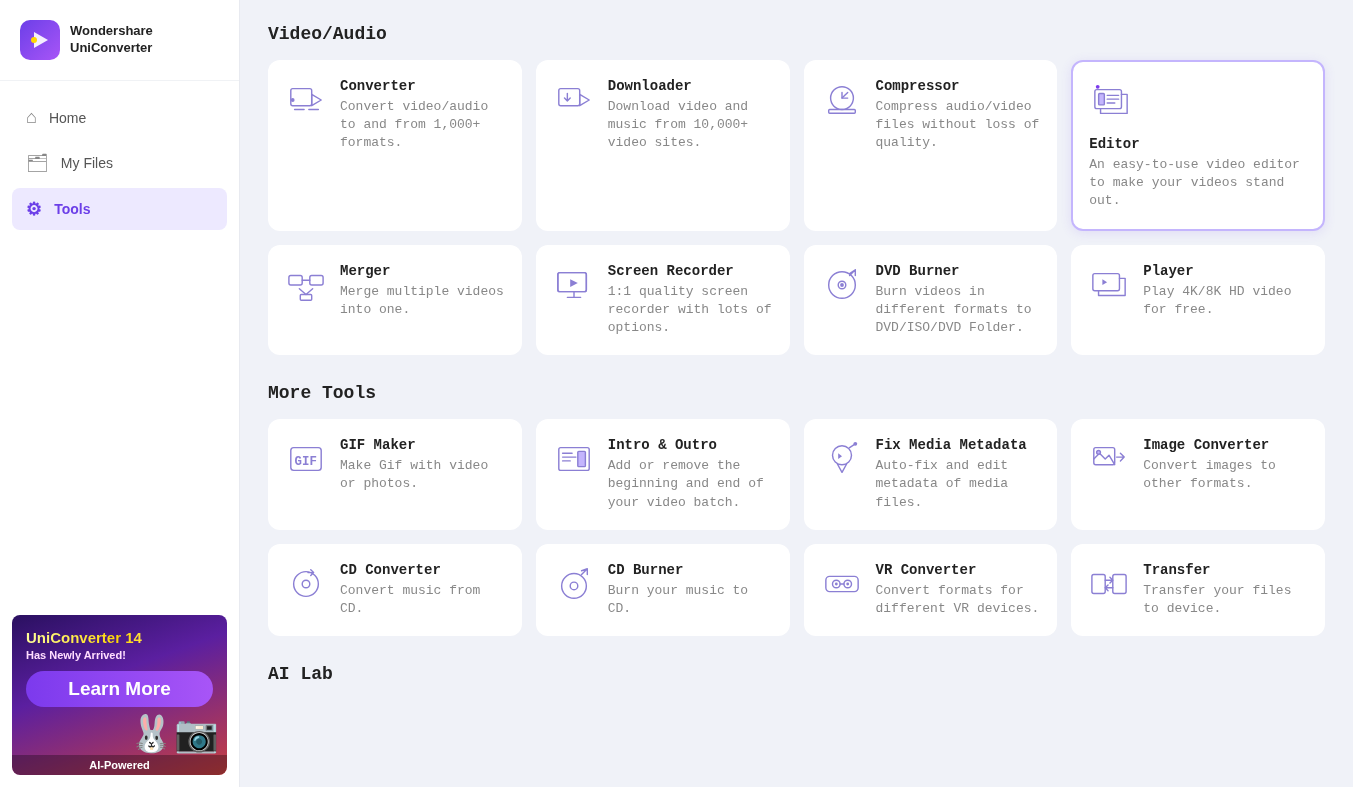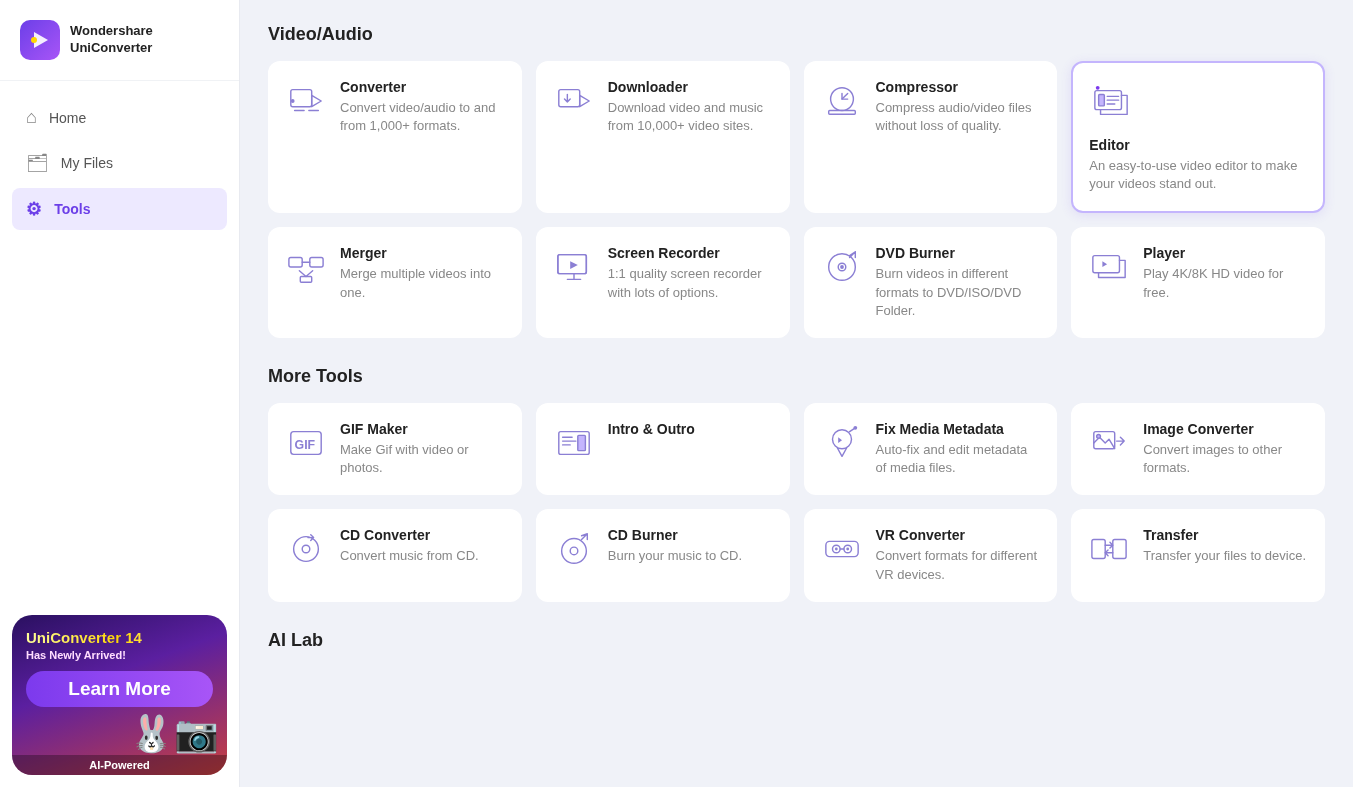--- a/index.html
+++ b/index.html
@@ -130,6 +130,7 @@
       overflow-y: auto;
       padding: 24px 28px;
       background: #f0f2f8;
+      font-family: Liberation Mono, monospace;
     }
 
     .section-title {

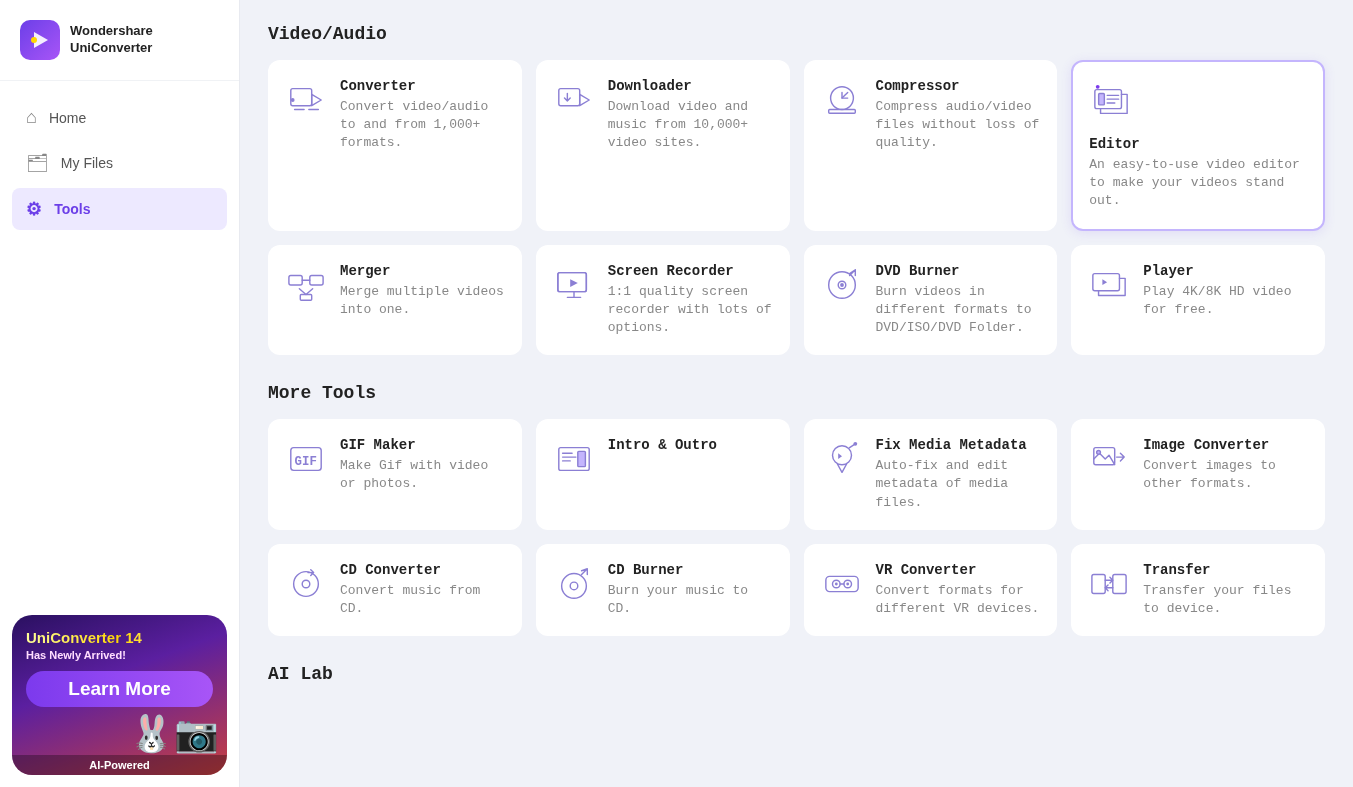--- a/index.html
+++ b/index.html
@@ -384,6 +384,7 @@
         </div>
         <div class="tool-info">
           <div class="tool-name">Intro &amp; Outro</div>
+          <div class="tool-desc">Add or remove the beginning and end of your video batch.</div>
         </div>
       </div>
 

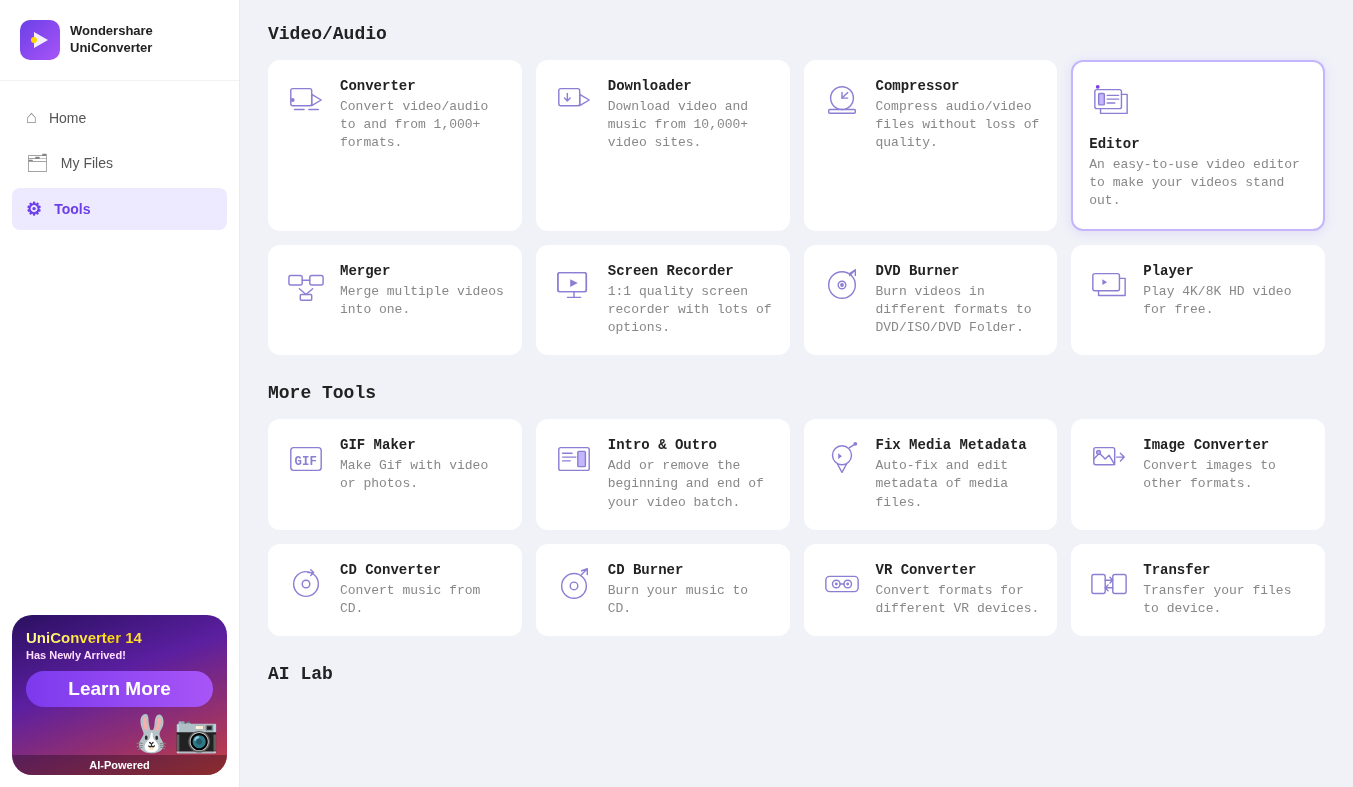--- a/index.html
+++ b/index.html
@@ -67,7 +67,7 @@
     
     .sidebar-banner {
       margin: 12px;
-      border-radius: 20px;
+      border-radius: 8px;
       overflow: hidden;
       background: linear-gradient(160deg, #2a1060 0%, #5b1fa0 40%, #c94040 100%);
       padding: 14px;

